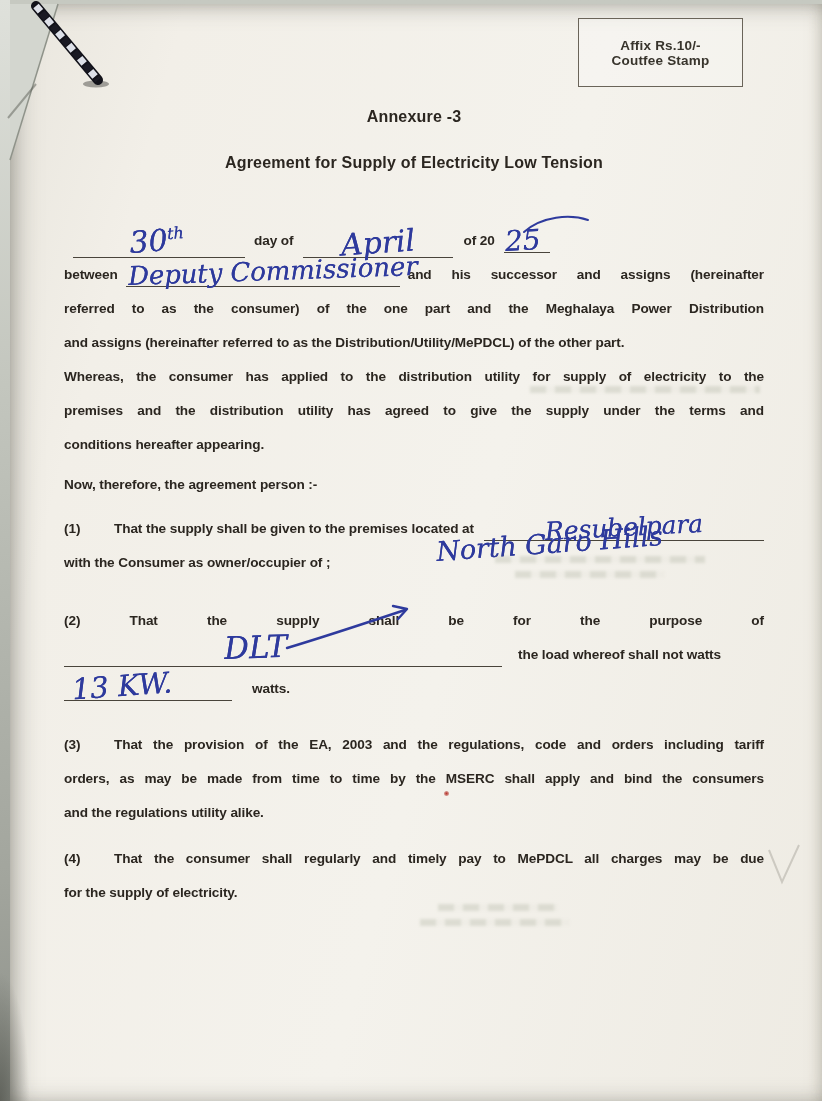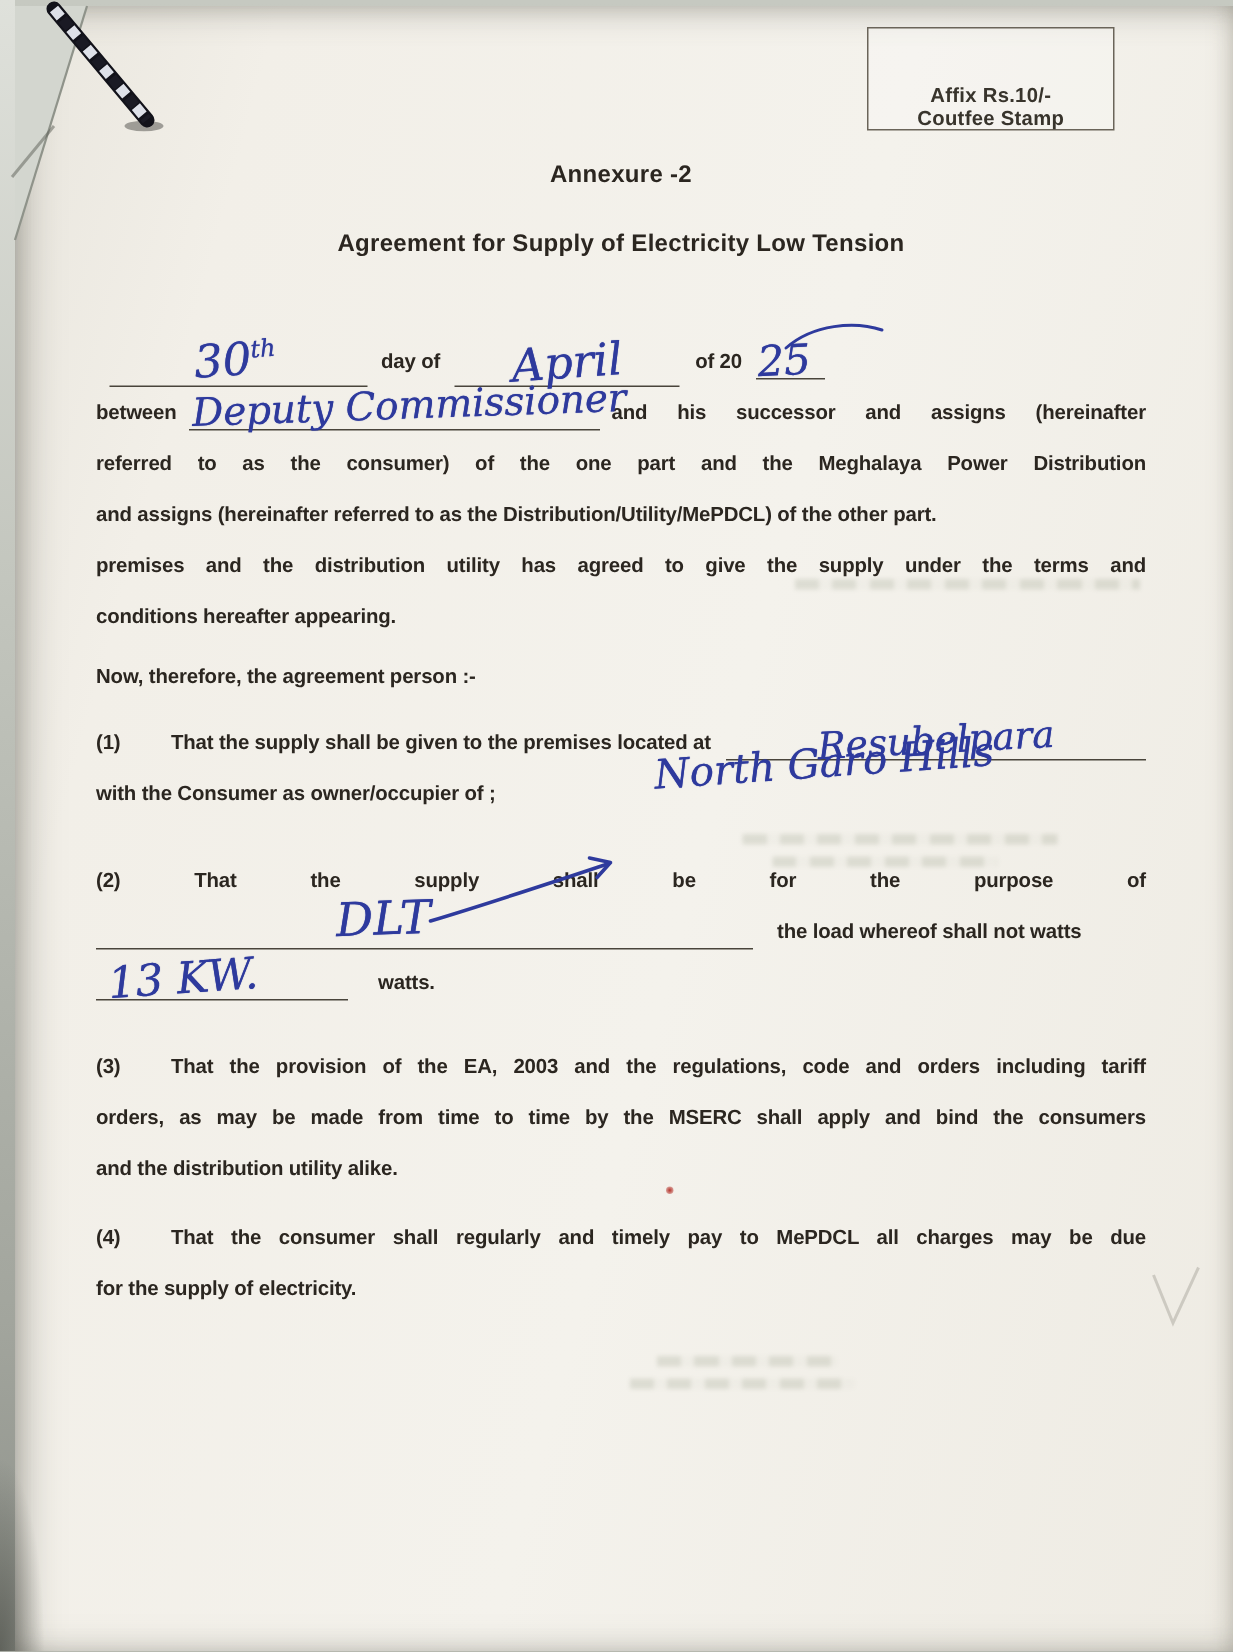--- a/index.html
+++ b/index.html
@@ -20,7 +20,7 @@
   
   .stamp{position:absolute;left:578px;top:18px;width:163px;height:67px;
          border:1.5px solid #6a6459;display:flex;flex-direction:column;
-         align-items:center;justify-content:flex-end;gap:0;
+         align-items:center;justify-content:center;gap:0;
          background:rgba(252,252,250,.25);}
   .stamp div{font-size:13.5px;font-weight:700;color:#38342c;letter-spacing:.2px;}
   

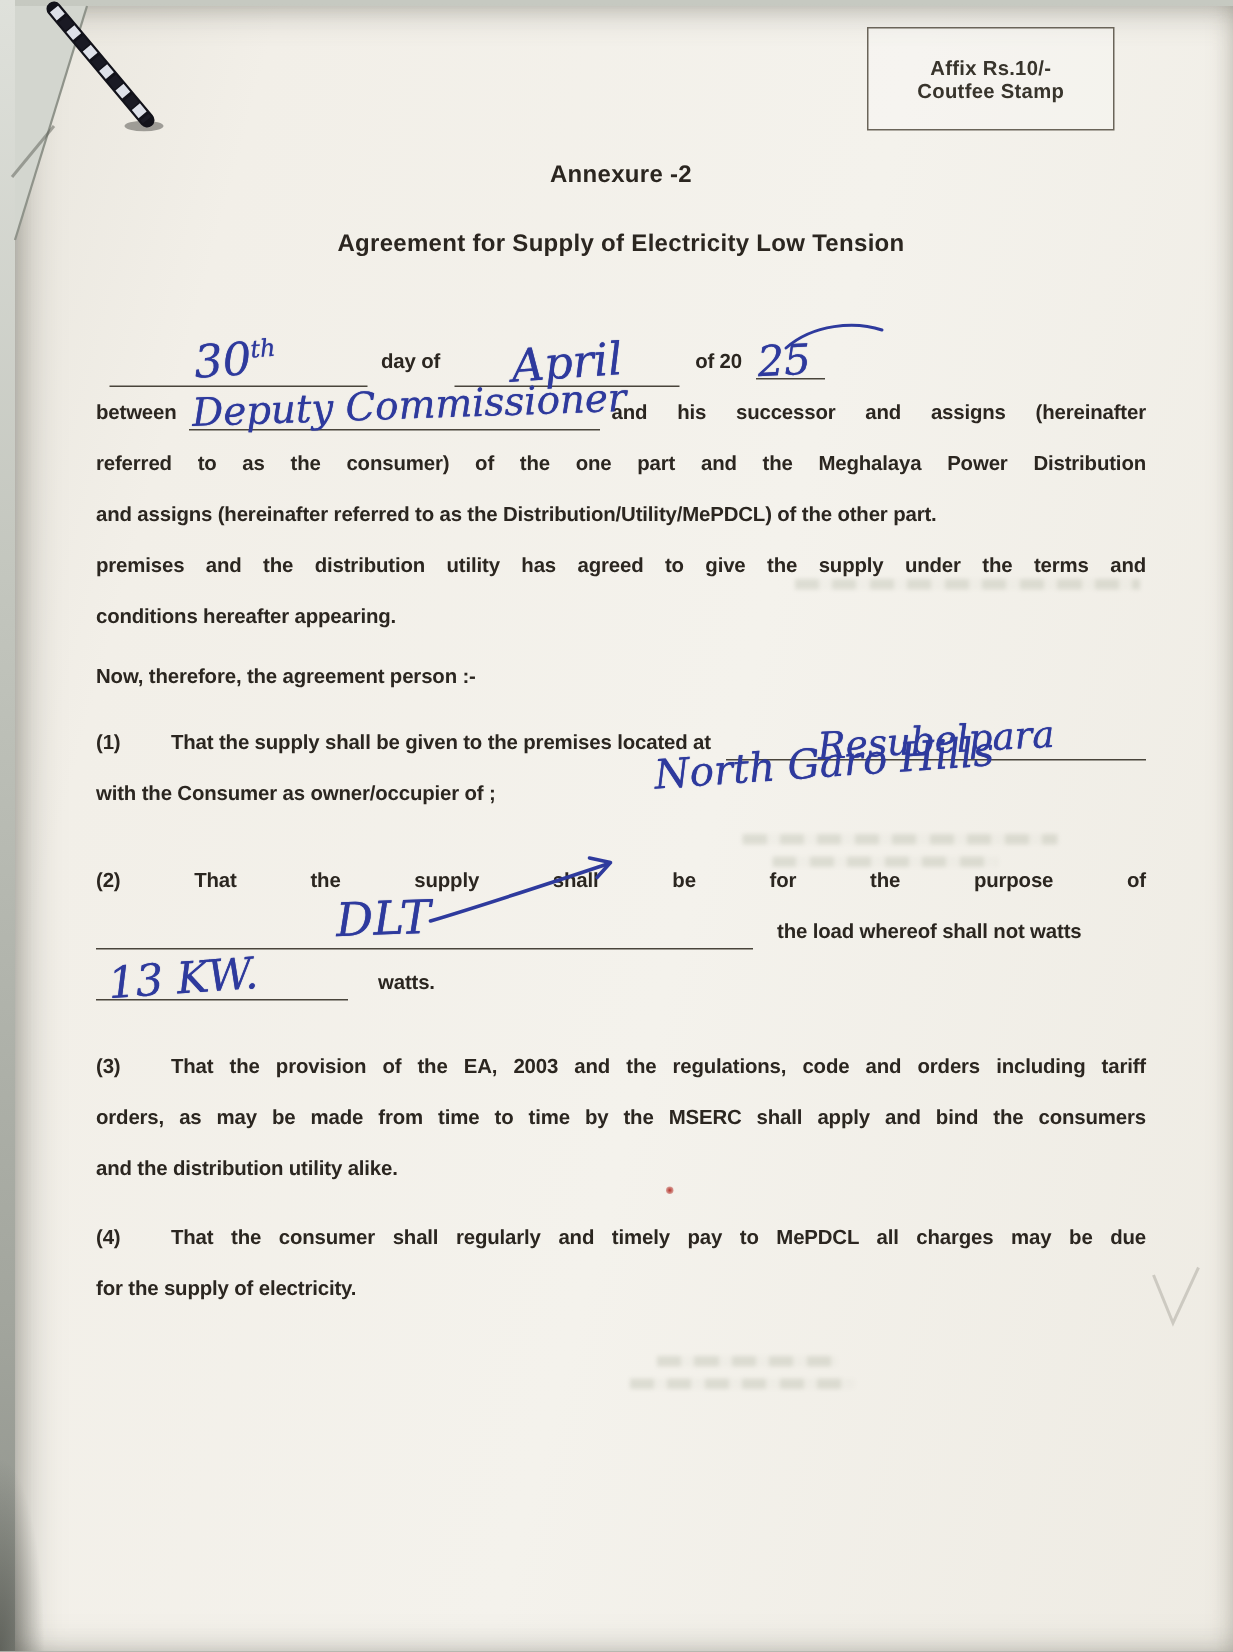--- a/index.html
+++ b/index.html
@@ -101,7 +101,7 @@
   </div>
 
   <div class="content">
-    <h2 class="h-annexure">Annexure -2</h2>
+    <h2 class="h-annexure">Annexure -3</h2>
     <h1 class="h-title">Agreement for Supply of Electricity Low Tension</h1>
 
     <div class="mt-opening">

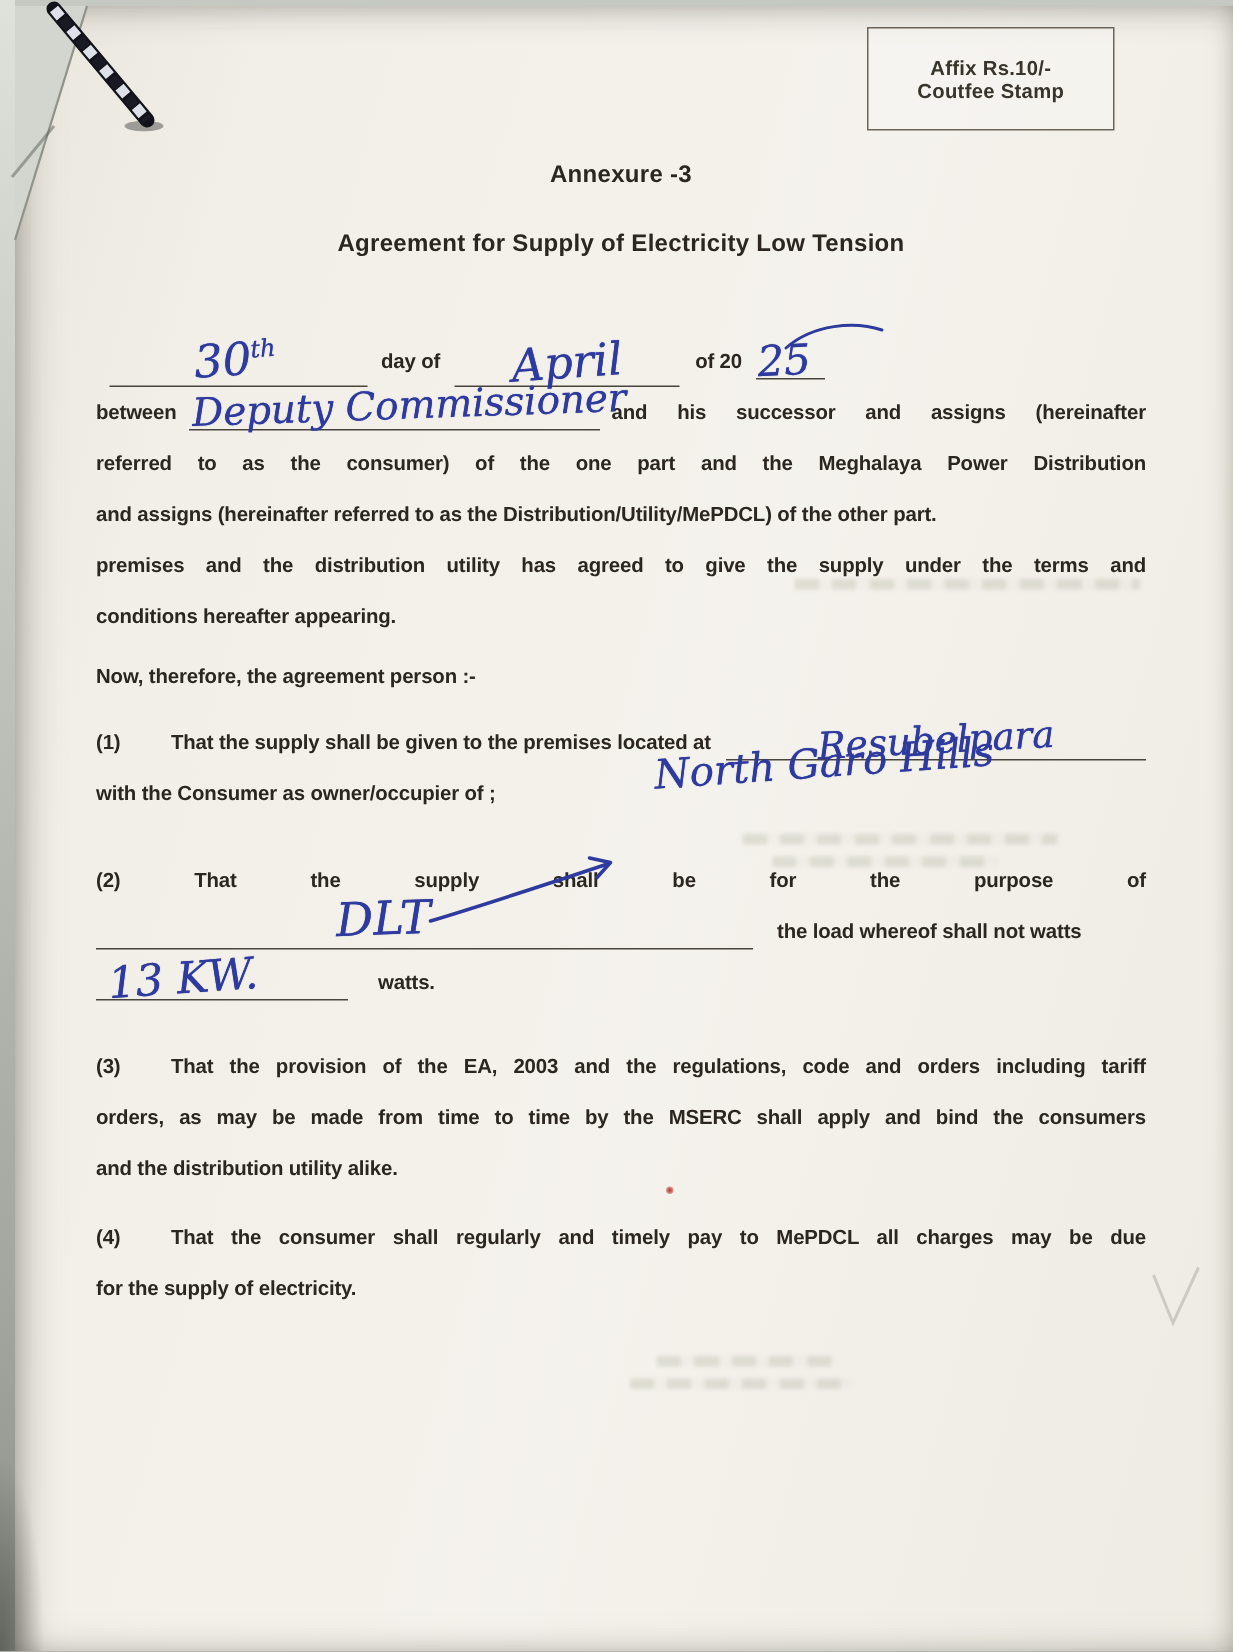--- a/index.html
+++ b/index.html
@@ -134,6 +134,7 @@
 
 
     <div>
+      <div class="ln just">Whereas, the consumer has applied to the distribution utility for supply of electricity to the</div>
       <div class="ln just">premises and the distribution utility has agreed to give the supply under the terms and</div>
       <div class="ln">conditions hereafter appearing.</div>
     </div>

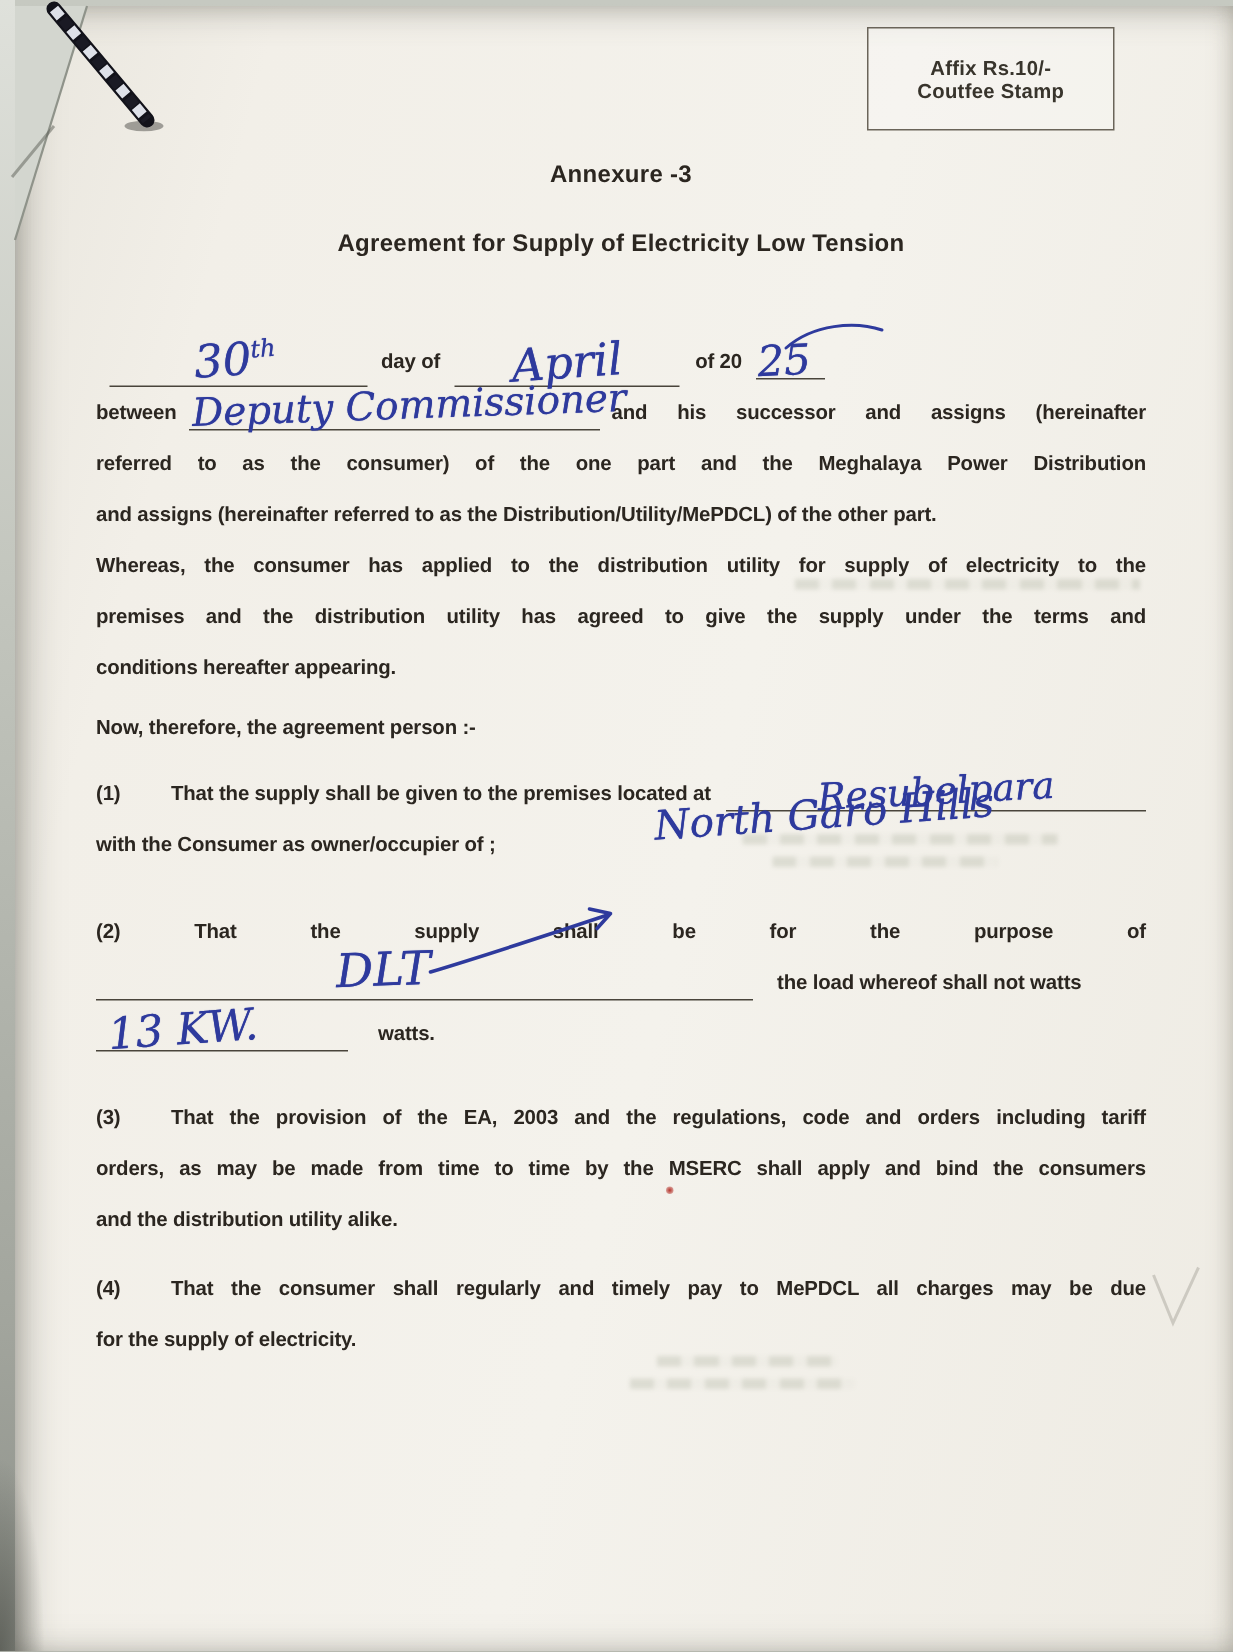--- a/index.html
+++ b/index.html
@@ -182,7 +182,7 @@
         <span class="grow-just">That the provision of the EA, 2003 and the regulations, code and orders including tariff</span>
       </div>
       <div class="ln just">orders, as may be made from time to time by the MSERC shall apply and bind the consumers</div>
-      <div class="ln">and the distribution utility alike.</div>
+      <div class="ln">and the regulations utility alike.</div>
     </div>
 
     <div class="mt-c4">

